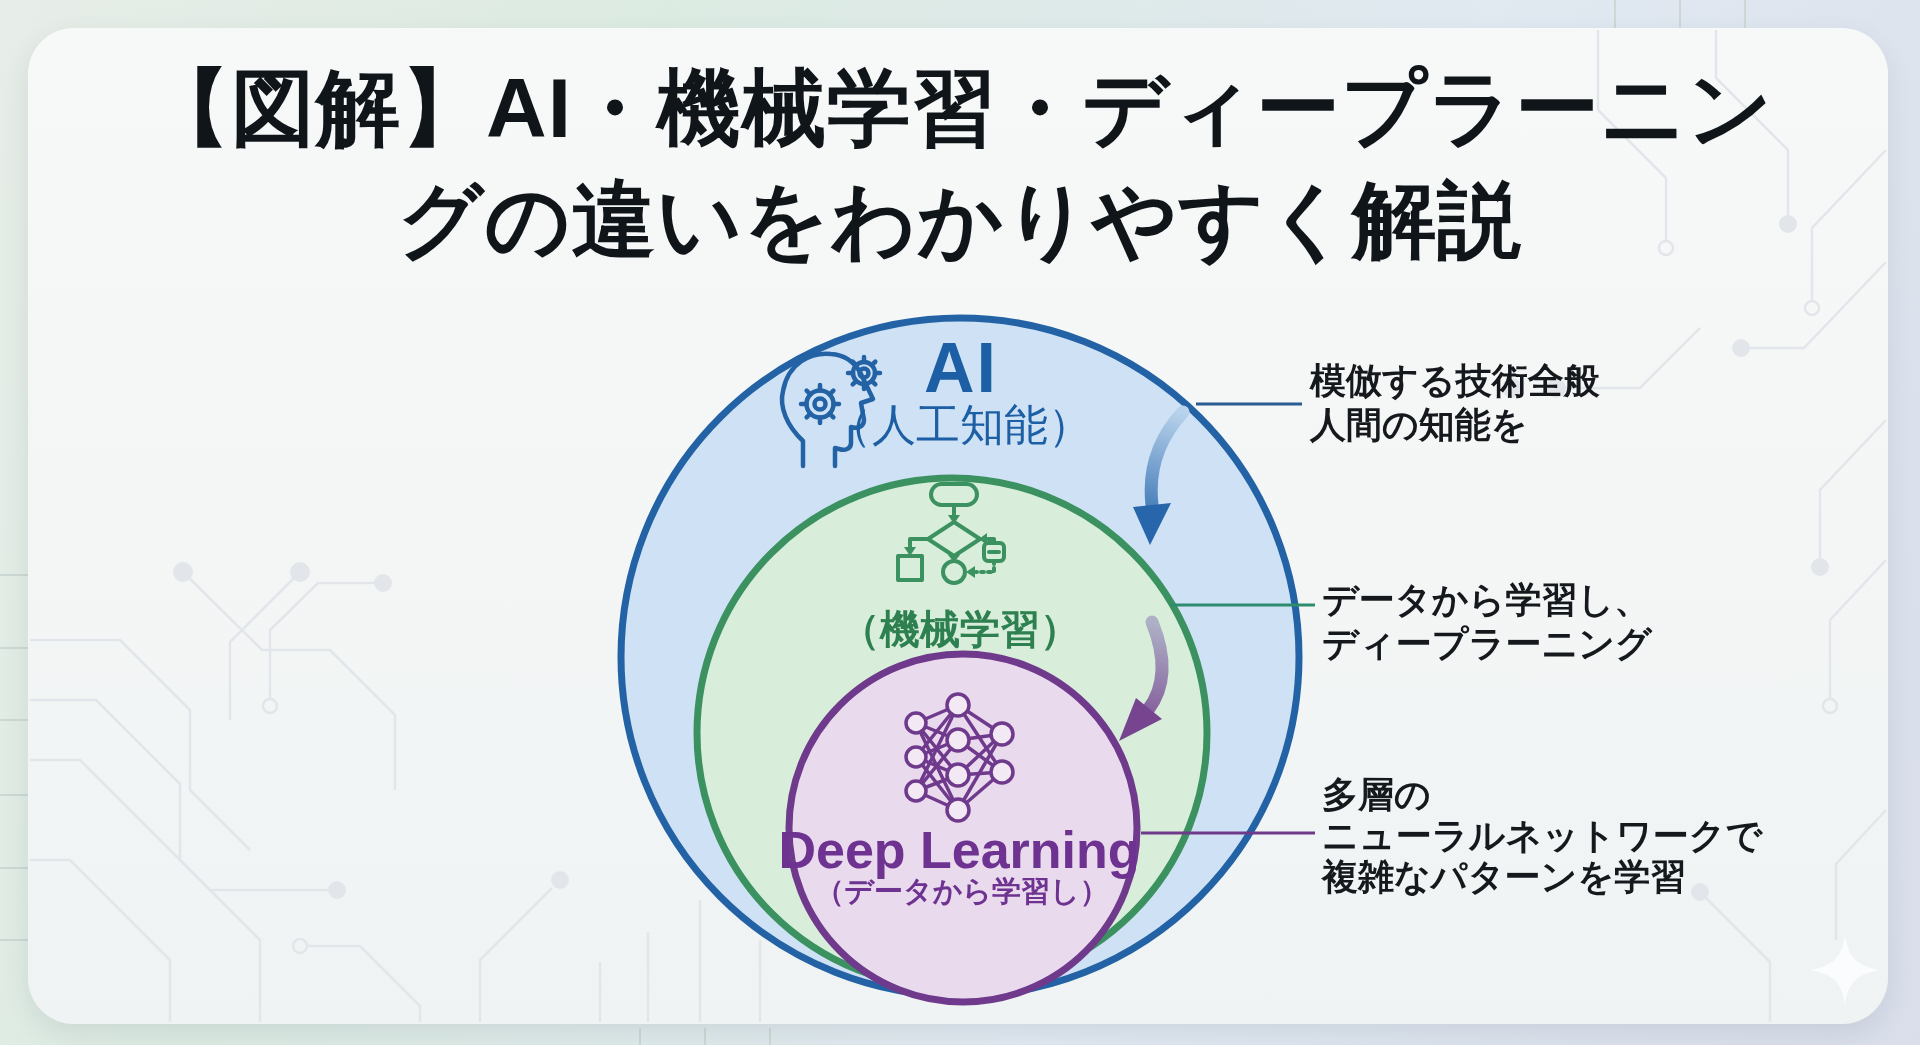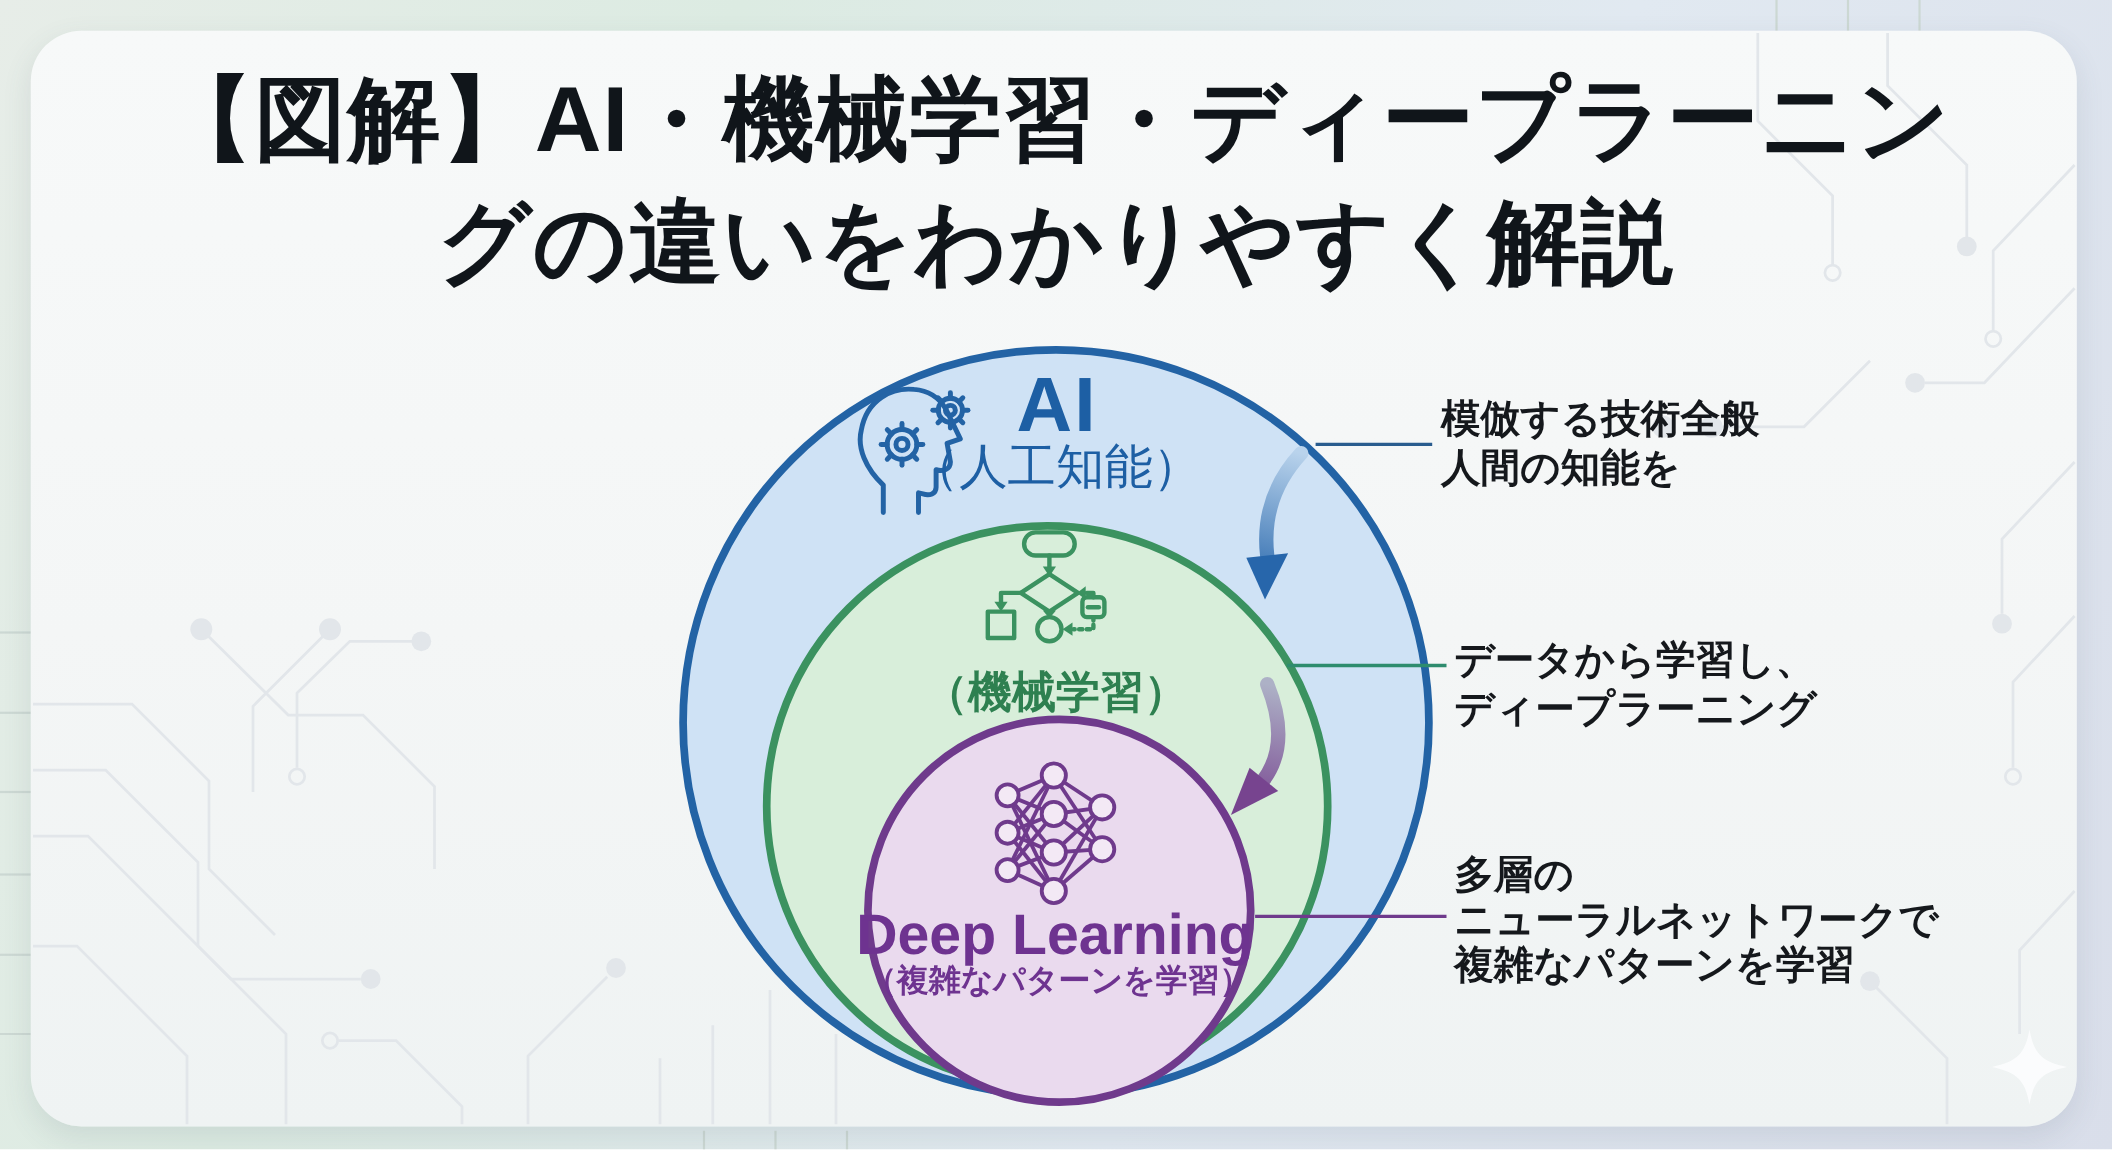--- a/index.html
+++ b/index.html
@@ -242,7 +242,7 @@
   <div class="label ai-sublabel" style="left:960px;top:425px;">（人工知能）</div>
   <div class="label ml-sublabel" style="left:960px;top:629px;">（機械学習）</div>
   <div class="label dl-label" style="left:959px;top:850px;">Deep Learning</div>
-  <div class="label dl-sublabel" style="left:962px;top:892px;">（複雑なパターンを学習）</div>
+  <div class="label dl-sublabel" style="left:962px;top:892px;">（データから学習し）</div>
 
   <div class="annotation a1" style="left:1310px;top:359px;">
     <div>模倣する技術全般</div>

